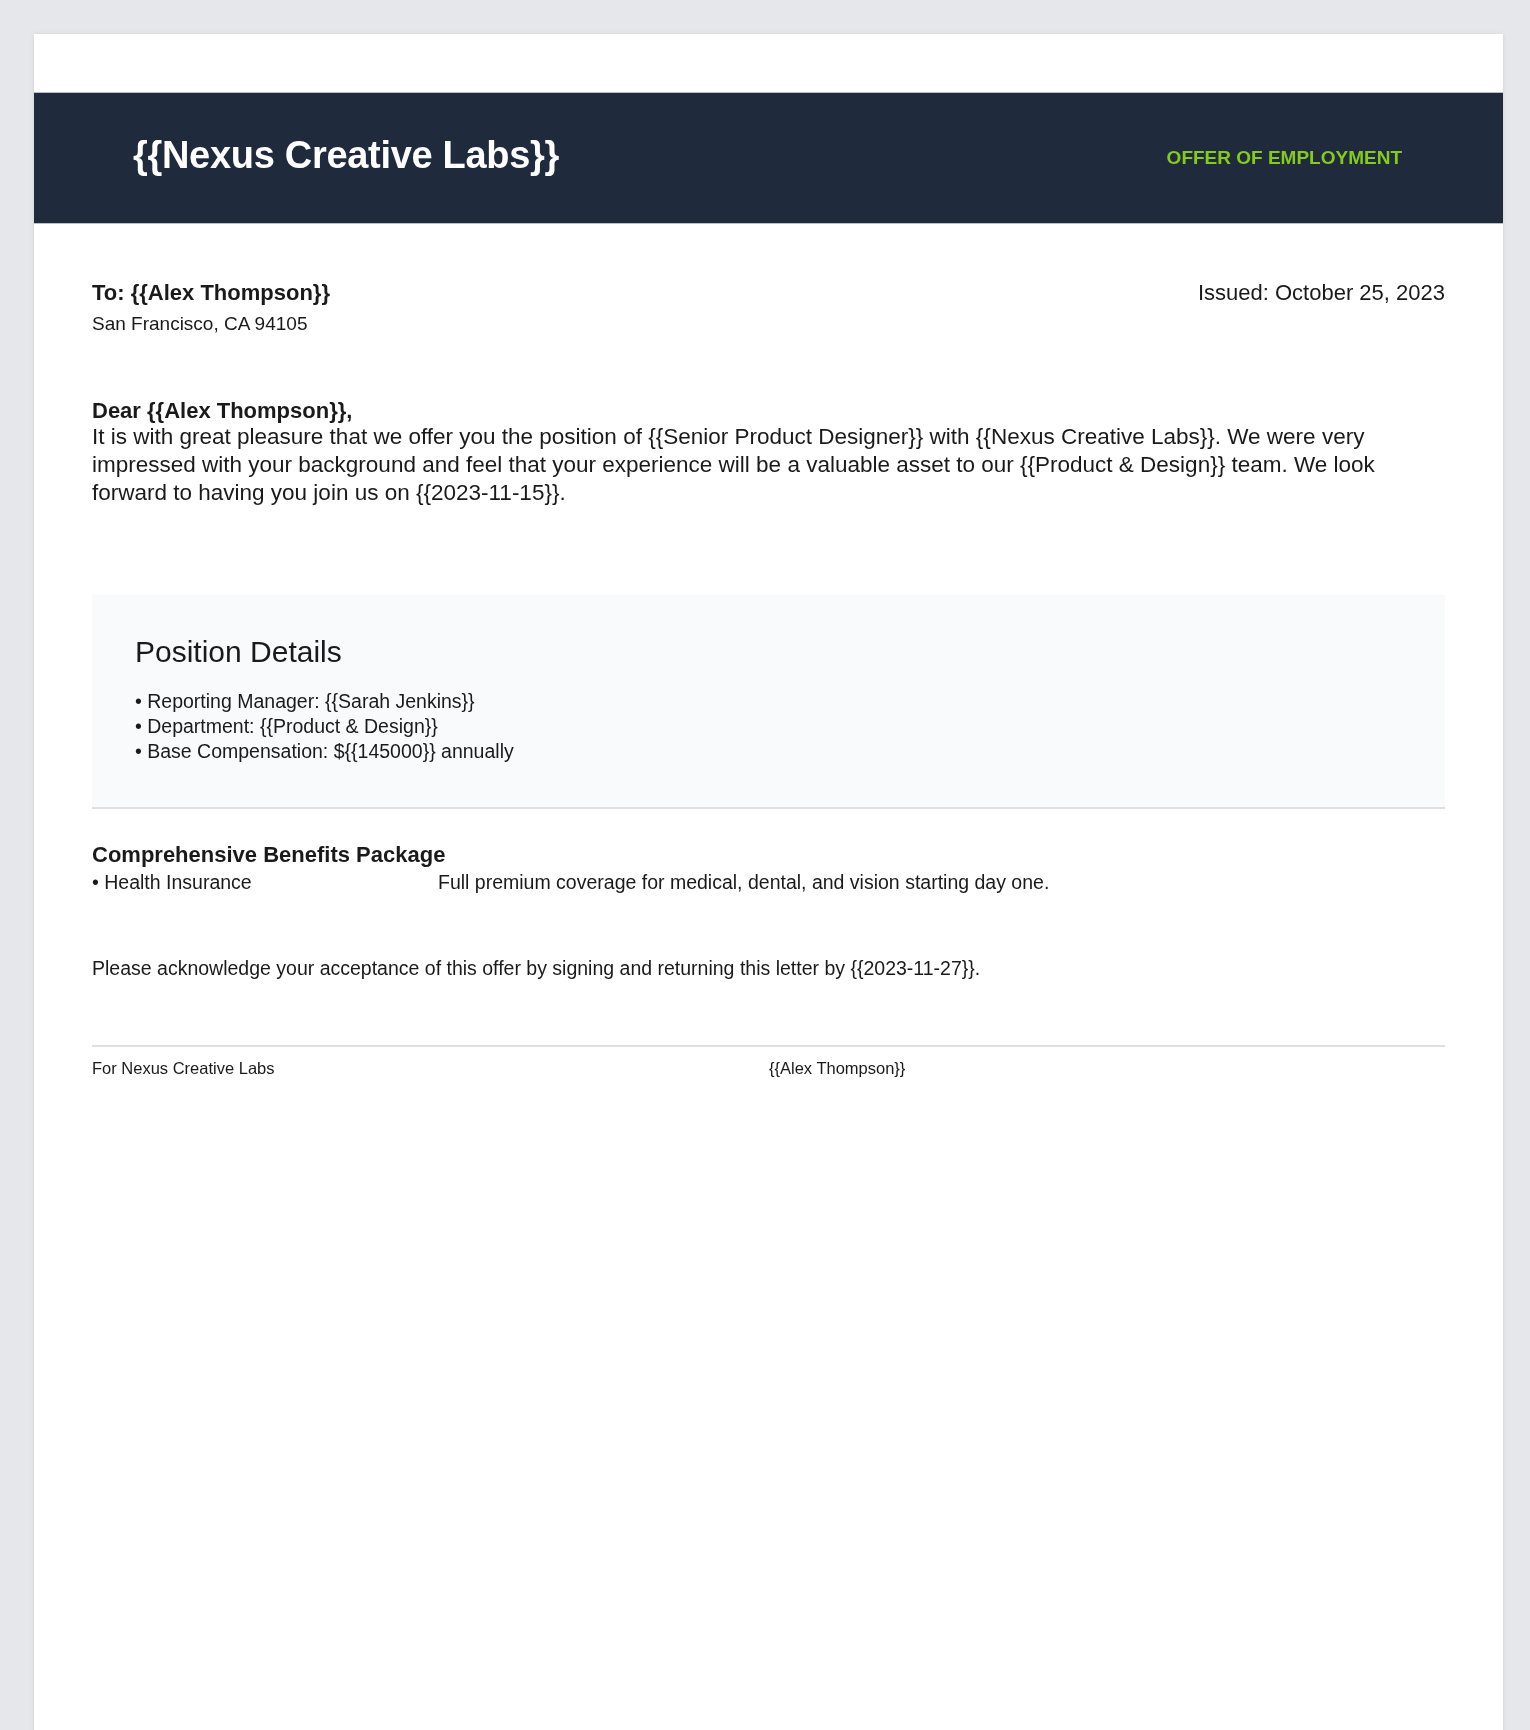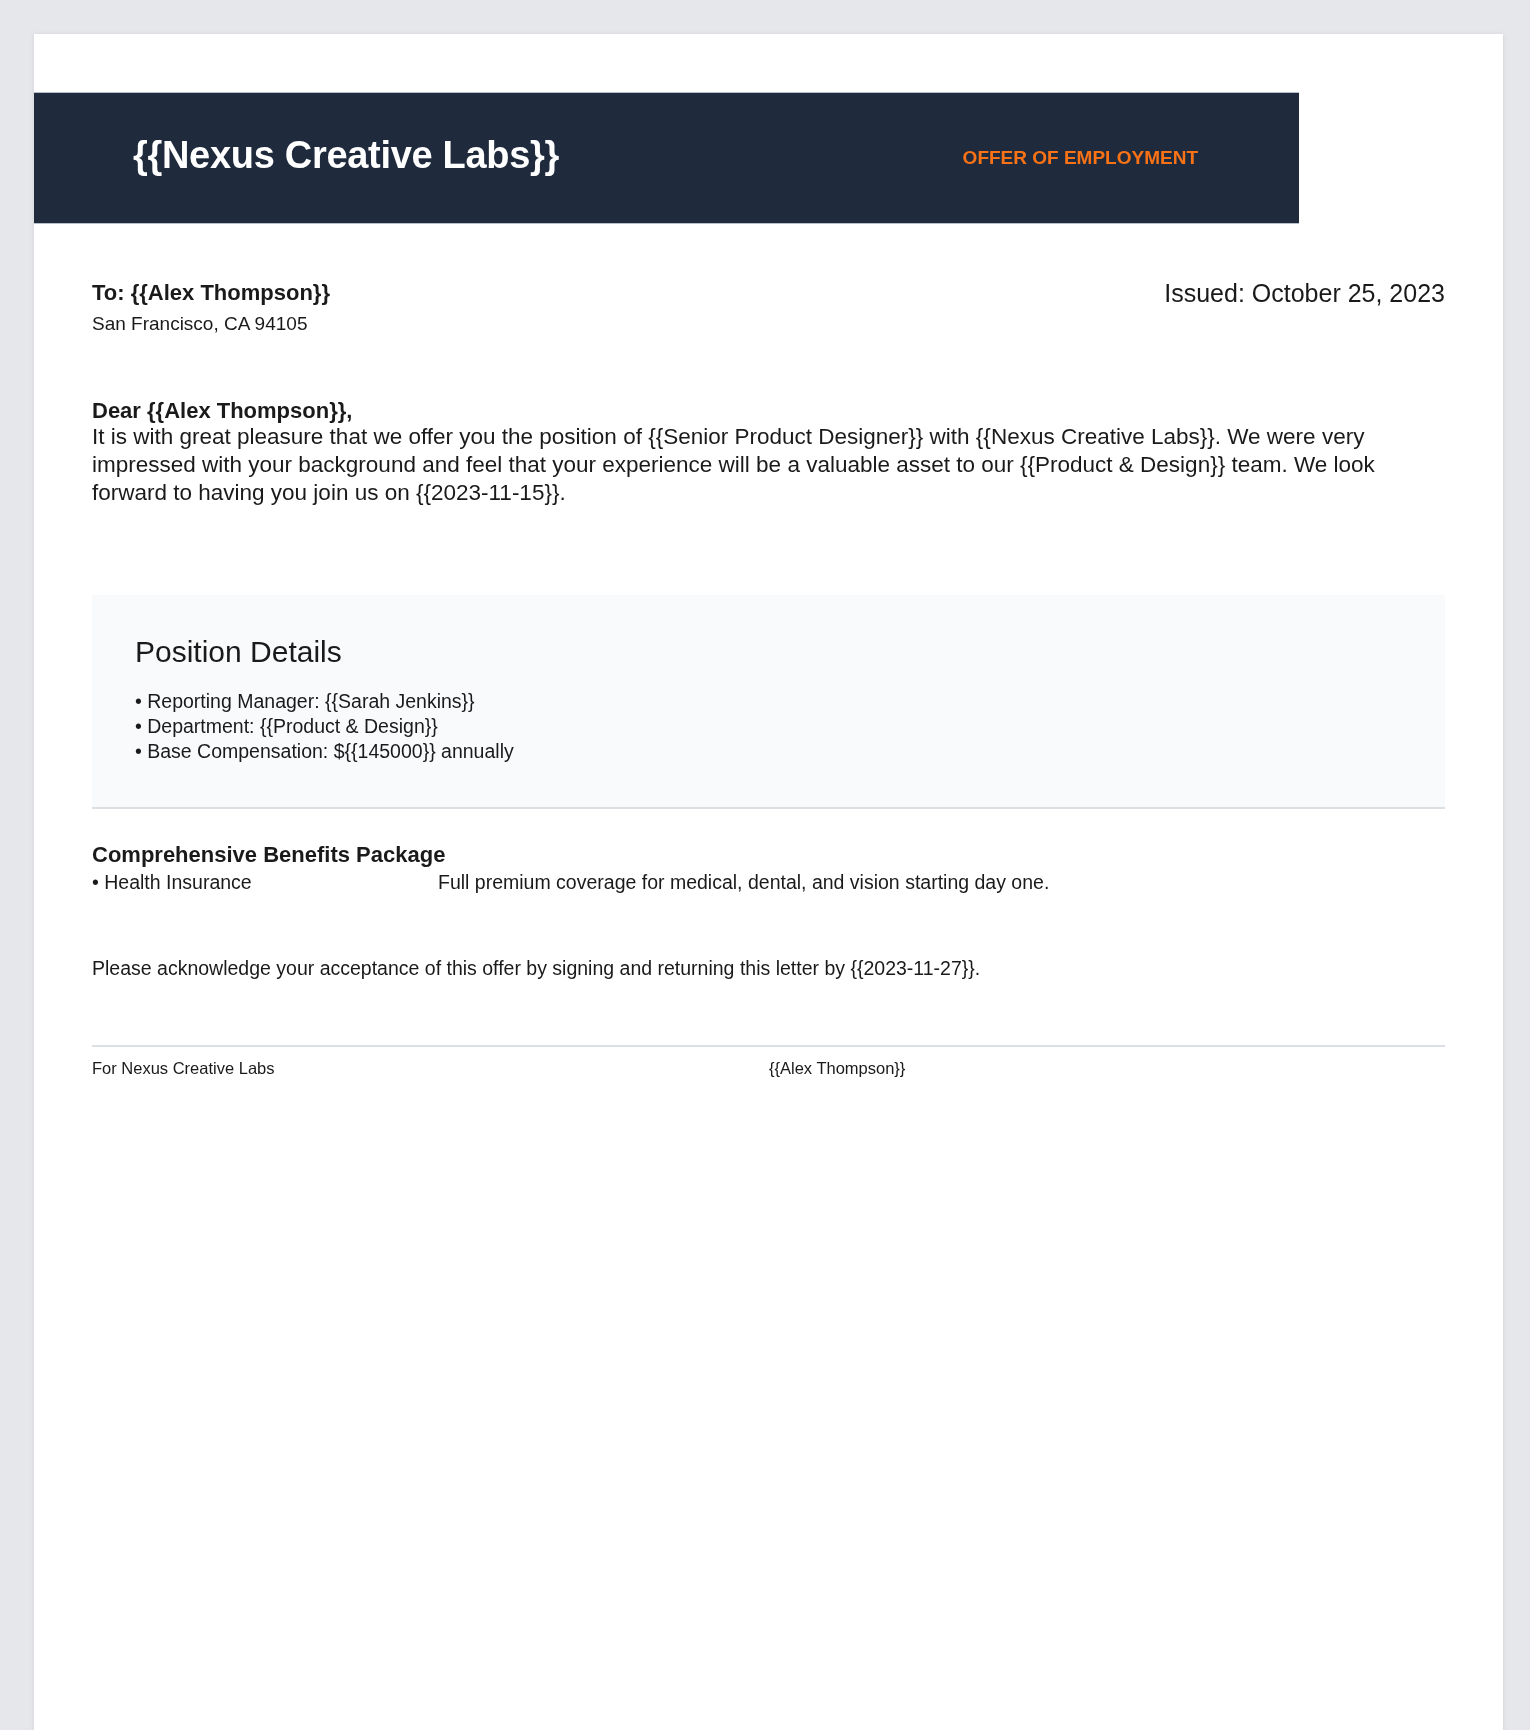--- a/index.html
+++ b/index.html
@@ -25,7 +25,7 @@
       position: absolute;
       left: 0;
       top: 58px;
-      width: 1265px;
+      width: 1469px;
       height: 132px;
       background: #1f2a3c;
       border-top: 1px solid #b8bfc9;

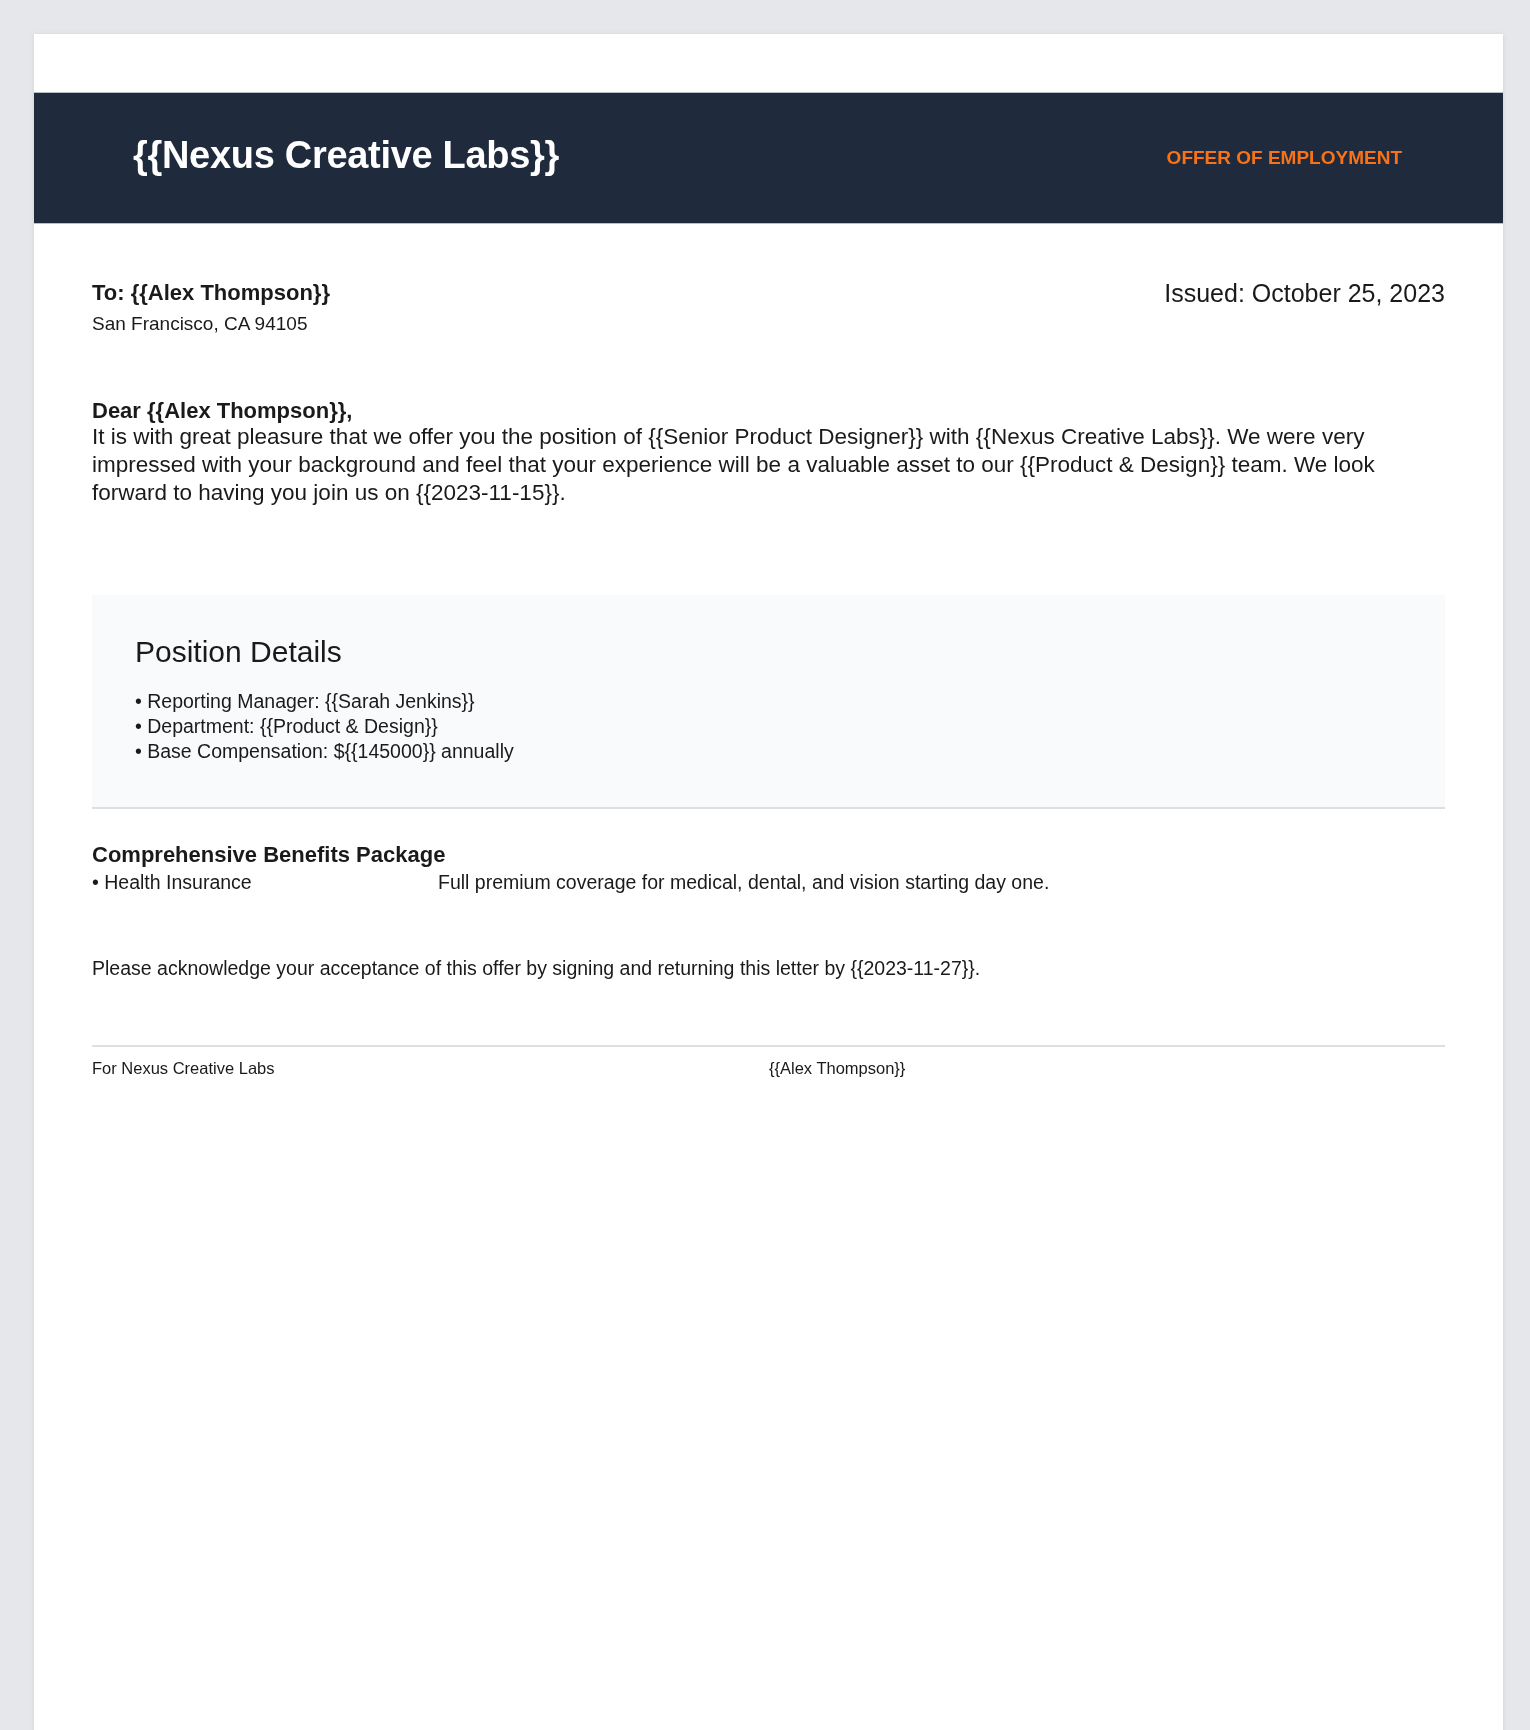--- a/index.html
+++ b/index.html
@@ -48,7 +48,7 @@
       top: 54px;
       font-size: 19px;
       font-weight: bold;
-      color: #f97316;
+      color: #84cc16;
       letter-spacing: 0px;
       white-space: nowrap;
     }

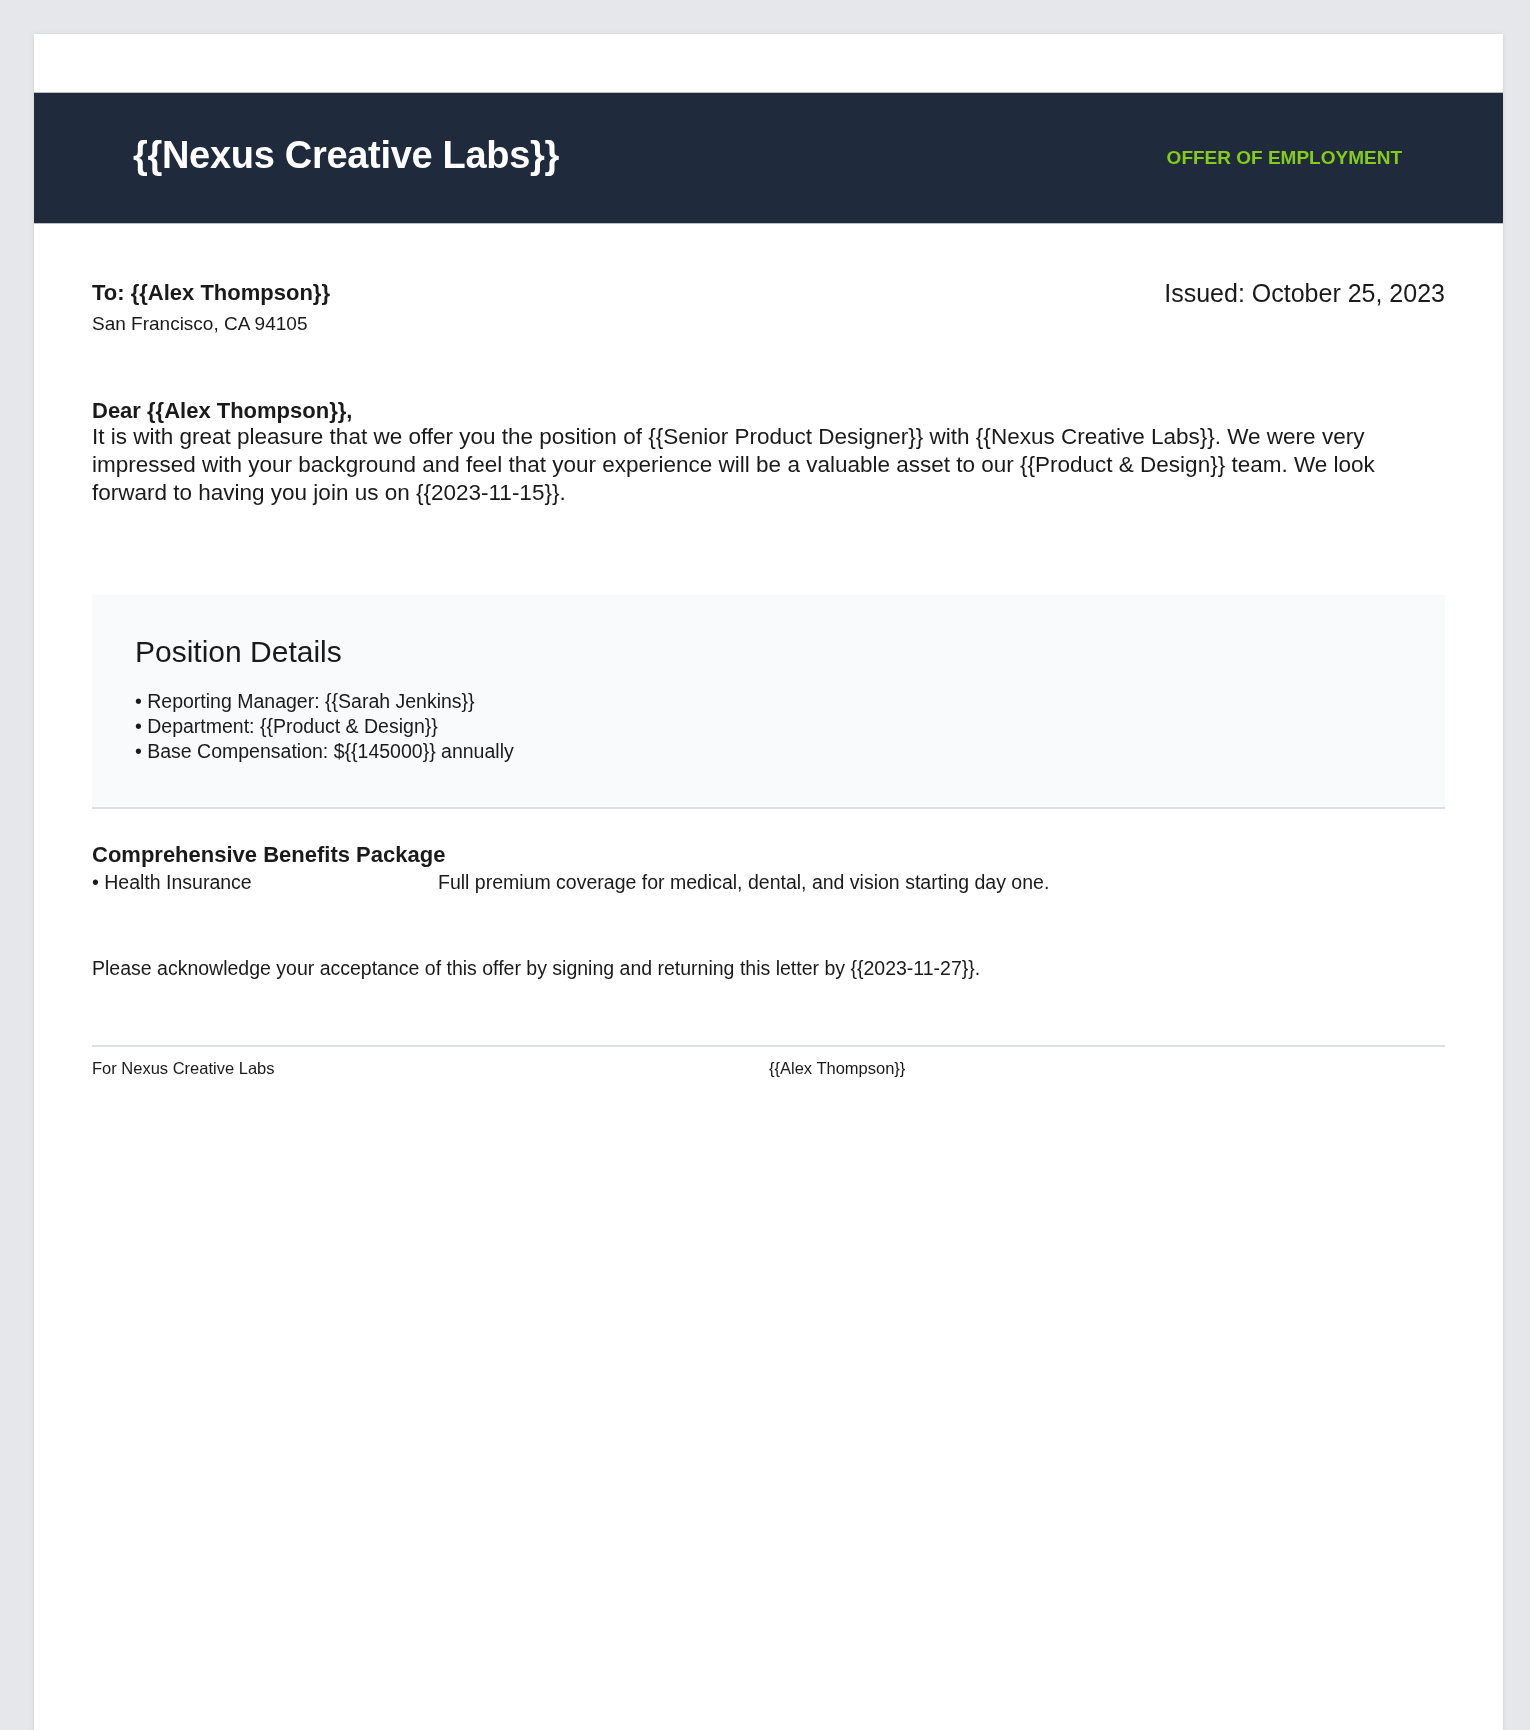--- a/index.html
+++ b/index.html
@@ -79,7 +79,7 @@
       position: absolute;
       right: 0;
       top: 0;
-      font-size: 25px;
+      font-size: 22px;
       line-height: 28px;
       white-space: nowrap;
     }

